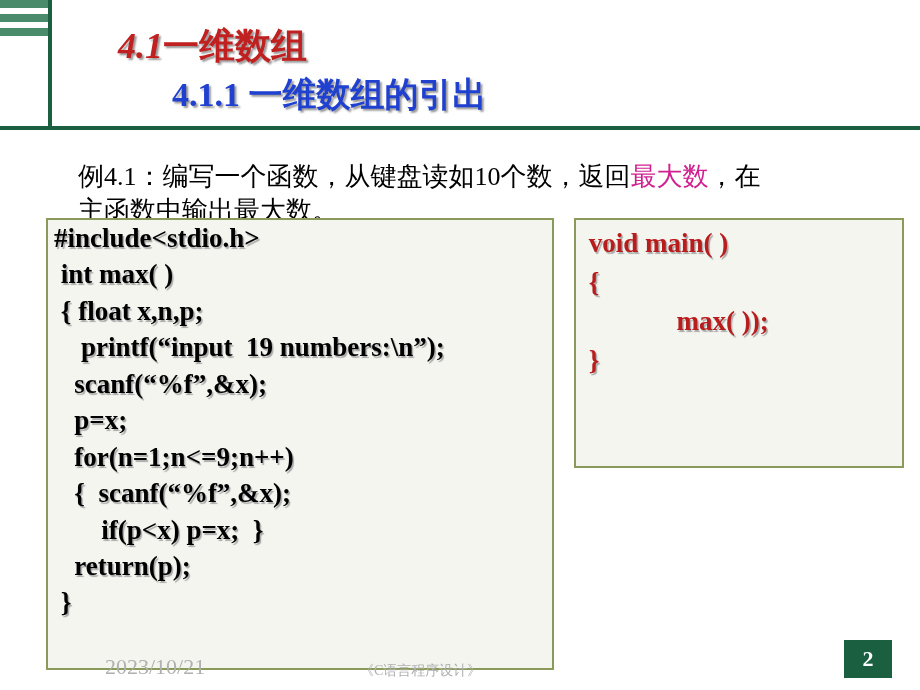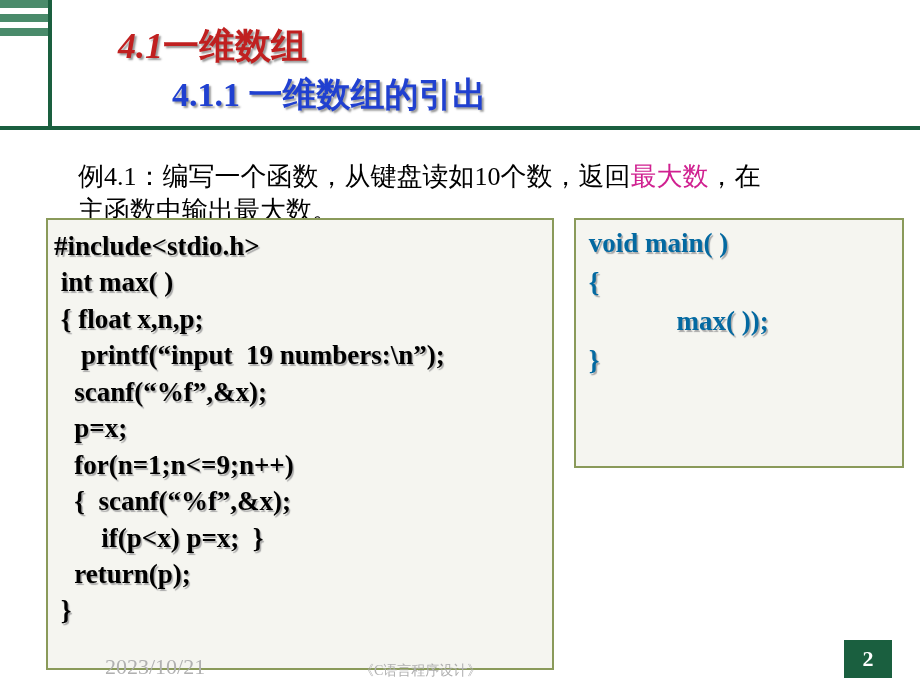--- a/index.html
+++ b/index.html
@@ -79,7 +79,7 @@
       height: 452px;
       background: #f5f5f0;
       border: 2px solid #8a9a5a;
-      padding: 8px 6px;
+      padding: 0 6px;
       font-size: 27px;
       font-weight: bold;
       color: #000;

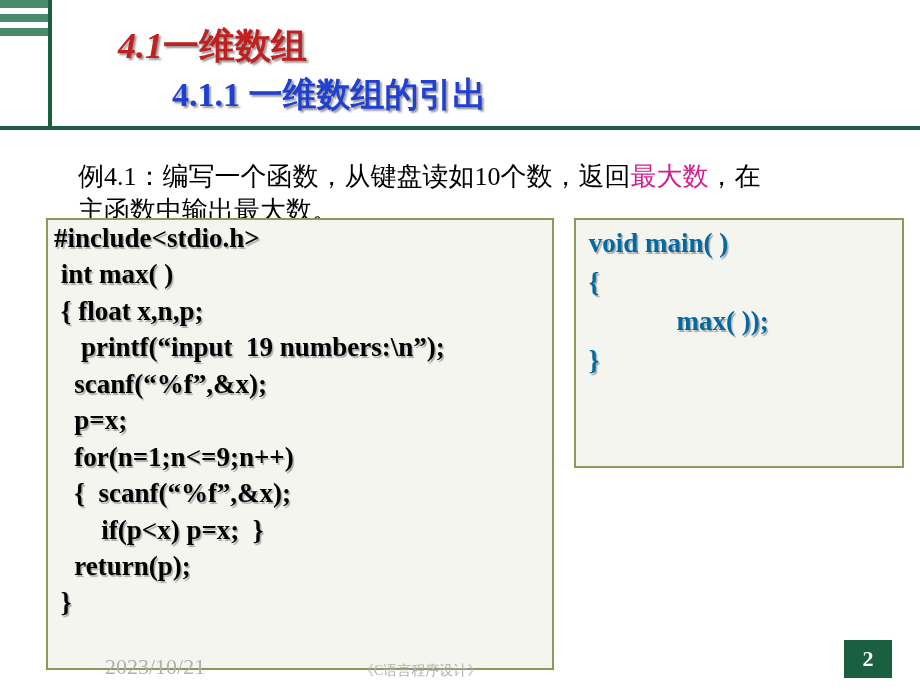--- a/index.html
+++ b/index.html
@@ -98,7 +98,7 @@
       padding: 4px 6px;
       font-size: 27px;
       font-weight: bold;
-      color: #0369a1;
+      color: #b91c1c;
       text-shadow: 1.5px 1.5px 1px #aaa;
       line-height: 1.45;
       font-family: "Times New Roman", serif;

